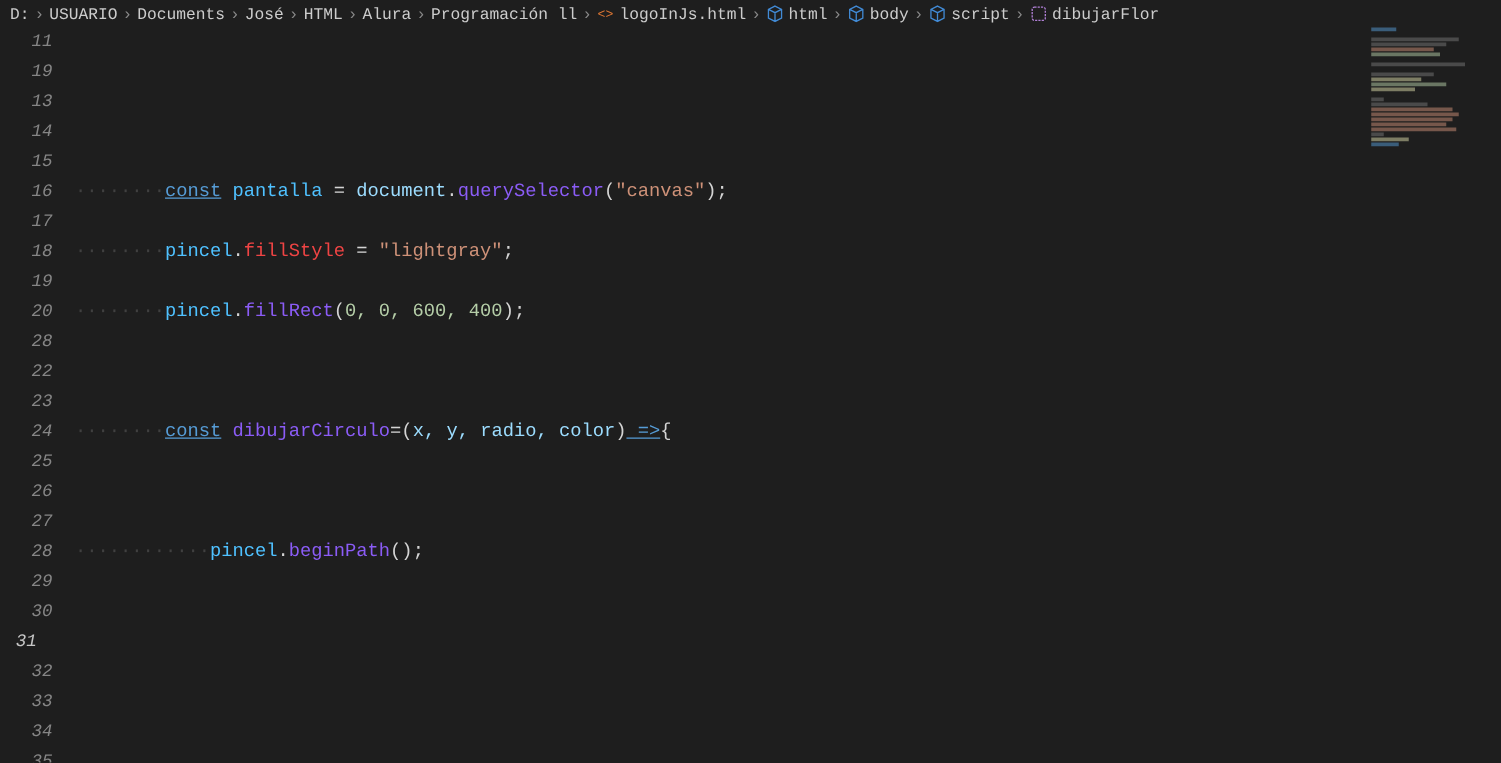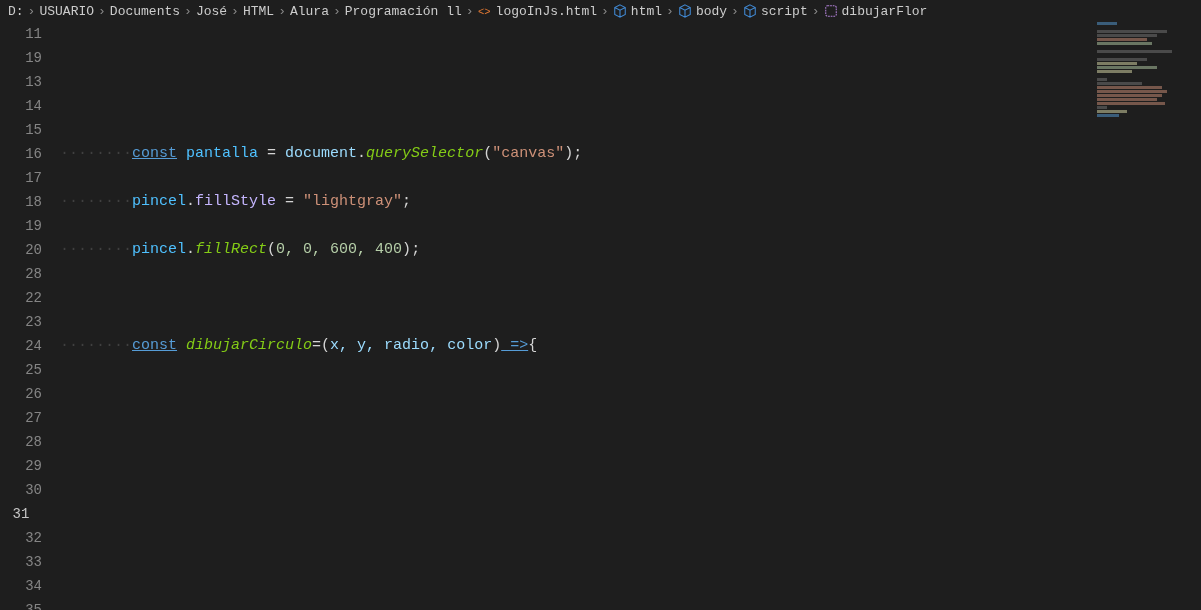--- a/index.html
+++ b/index.html
@@ -51,6 +51,7 @@
     line-height: 24px;
     font-size: 14px;
     user-select: none;
+    font-style: italic;
   }
   .gutter .ln { height: 24px; }
   .gutter .ln.active { color: #c6c6c6; text-align: center; }

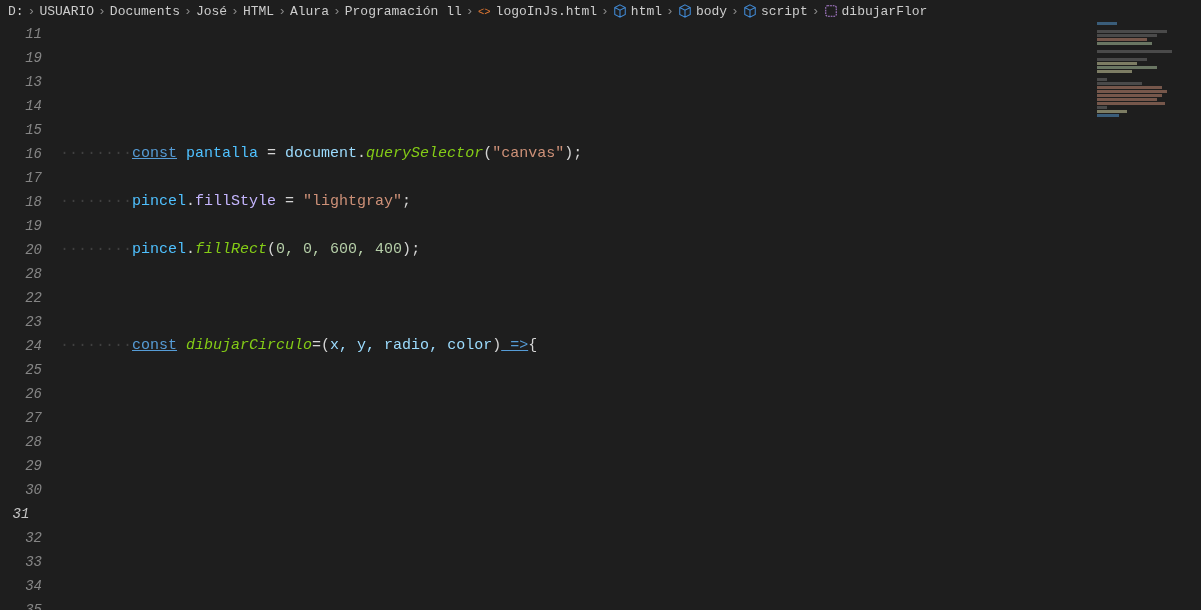--- a/index.html
+++ b/index.html
@@ -70,7 +70,7 @@
   .kw    { color: #569cd6; text-decoration: underline; }
   .vconst{ color: #4fc1ff; }
   .varn  { color: #9cdcfe; }
-  .func  { color: #84cc16; font-style: italic; }
+  .func  { color: #8b5cf6; }
   .prop  { color: #c4b5fd; }
   .str   { color: #ce9178; }
   .num   { color: #b5cea8; }

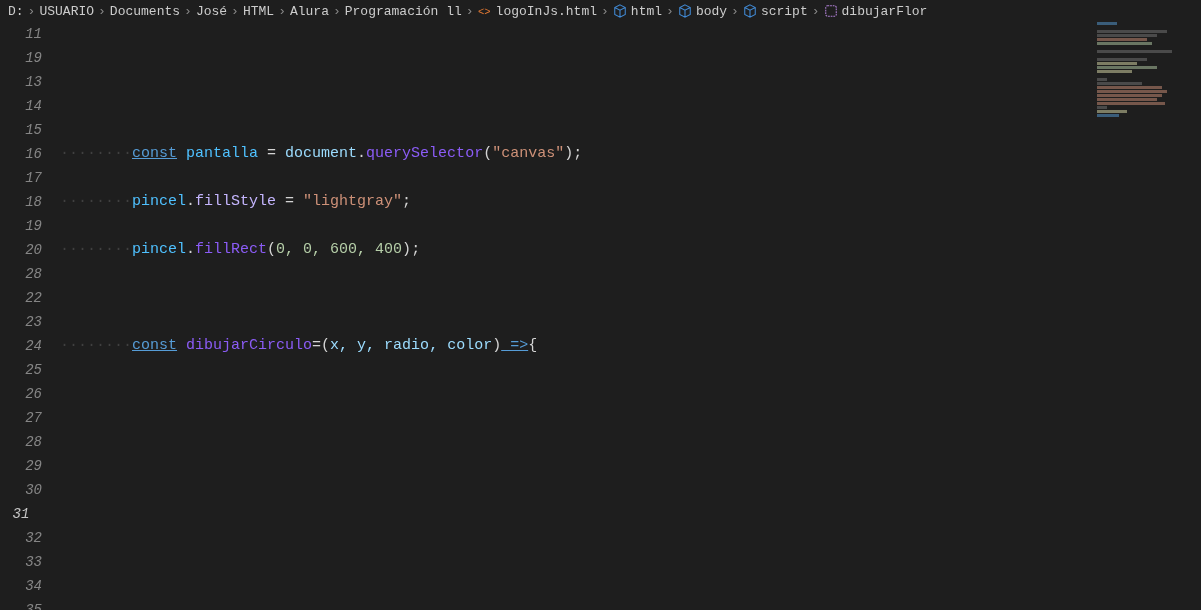--- a/index.html
+++ b/index.html
@@ -71,7 +71,7 @@
   .vconst{ color: #4fc1ff; }
   .varn  { color: #9cdcfe; }
   .func  { color: #8b5cf6; }
-  .prop  { color: #c4b5fd; }
+  .prop  { color: #ef4444; }
   .str   { color: #ce9178; }
   .num   { color: #b5cea8; }
   .punc  { color: #d4d4d4; }

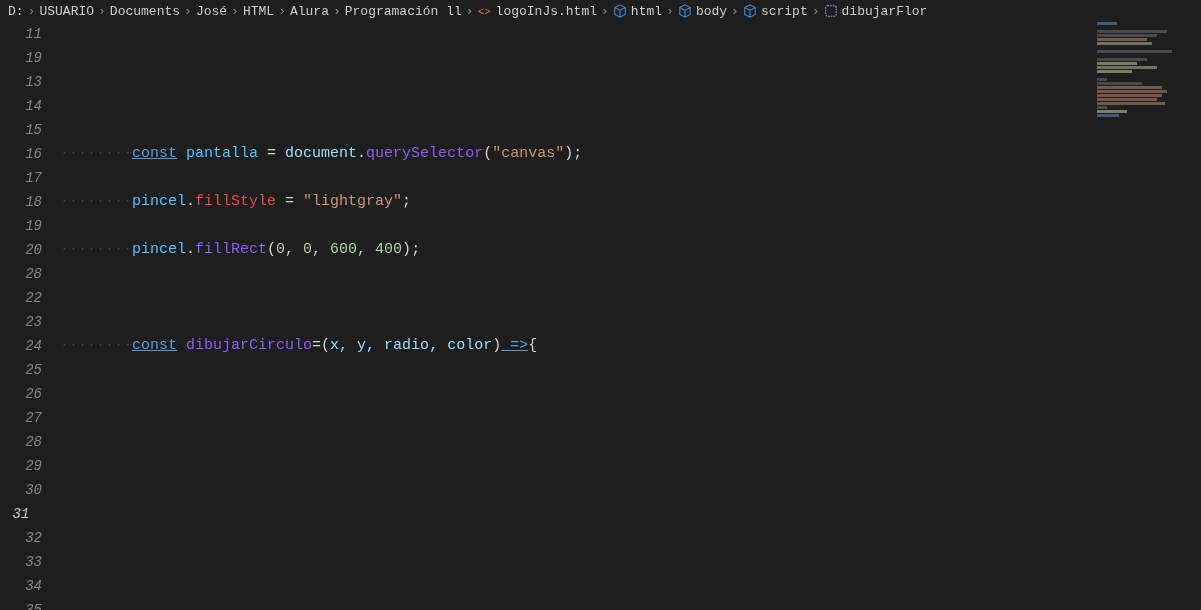--- a/index.html
+++ b/index.html
@@ -203,6 +203,7 @@
 <div class="line"></div>
 <div class="line"><span class="ws">········</span><span class="kw">const</span> <span class="func">dibujarCirculo</span><span class="punc">=</span><span class="punc">(</span><span class="varn">x, y, radio, color</span><span class="punc">)</span><span class="kw"> =&gt;</span><span class="punc">{</span></div>
 <div class="line"></div>
+<div class="line"><span class="ws">············</span><span class="vconst">pincel</span><span class="punc">.</span><span class="func">beginPath</span><span class="punc">(</span><span class="punc">)</span><span class="punc">;</span></div>
 
 
 

